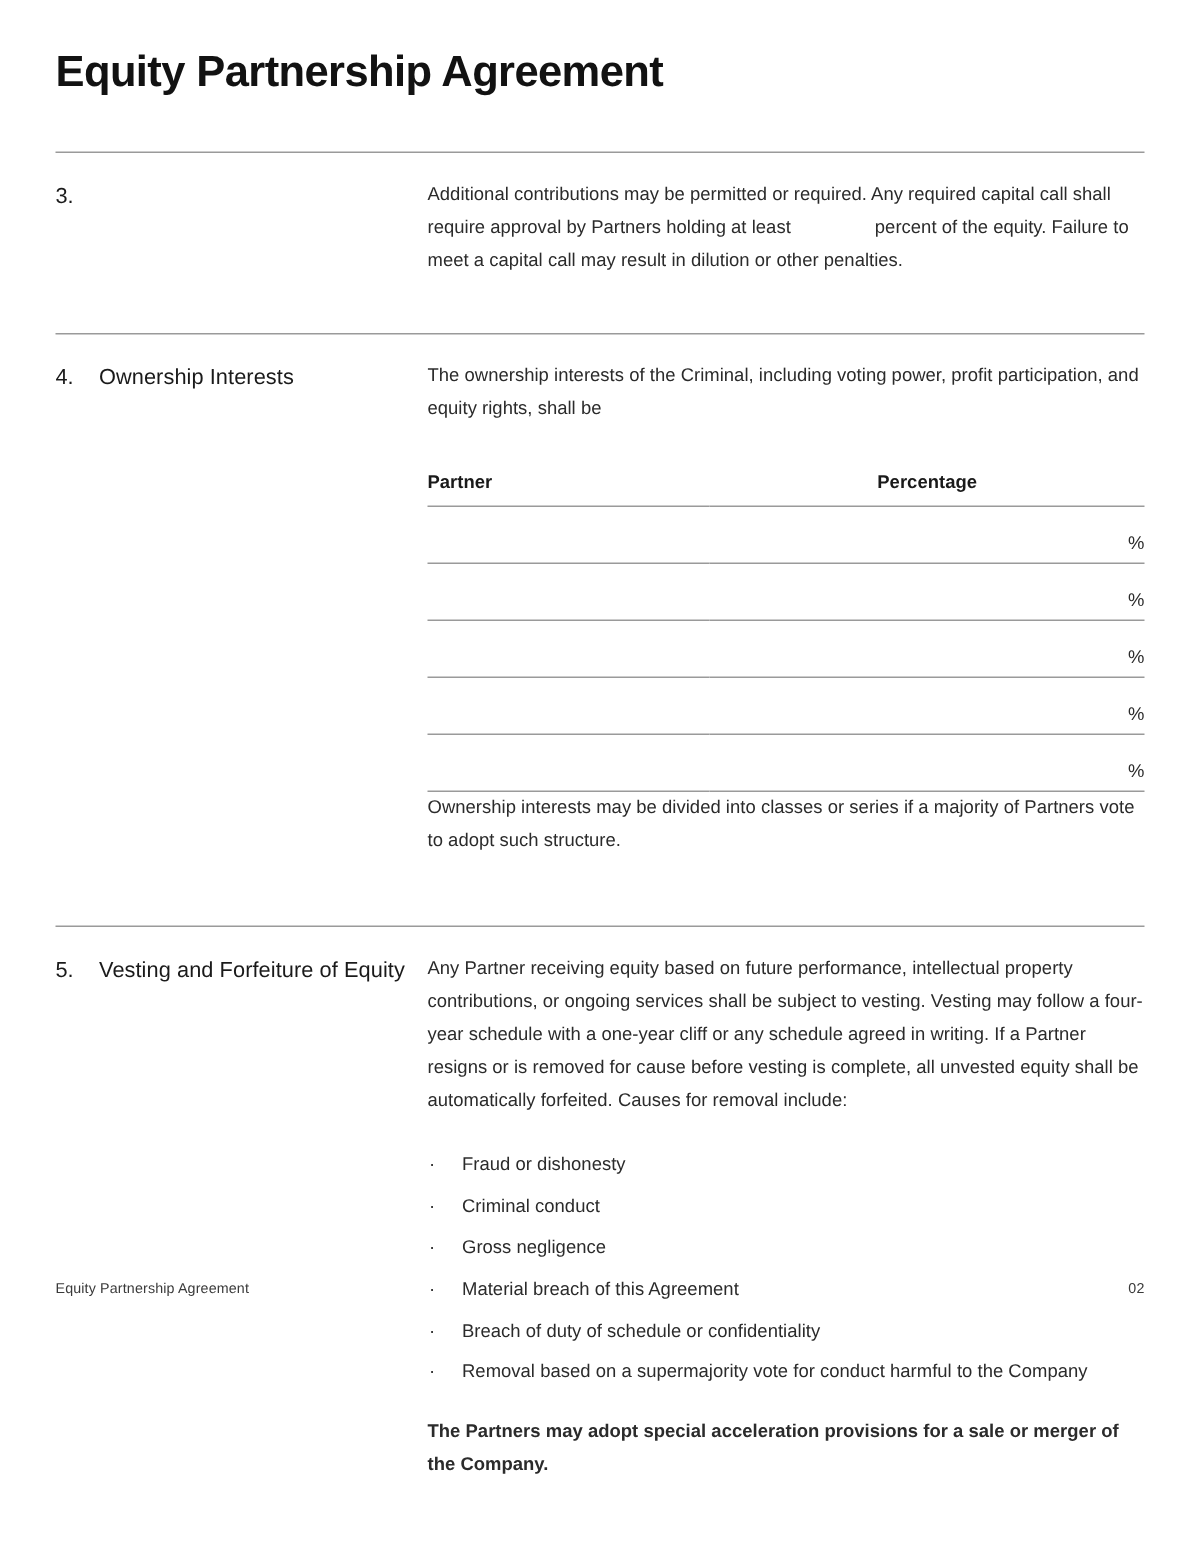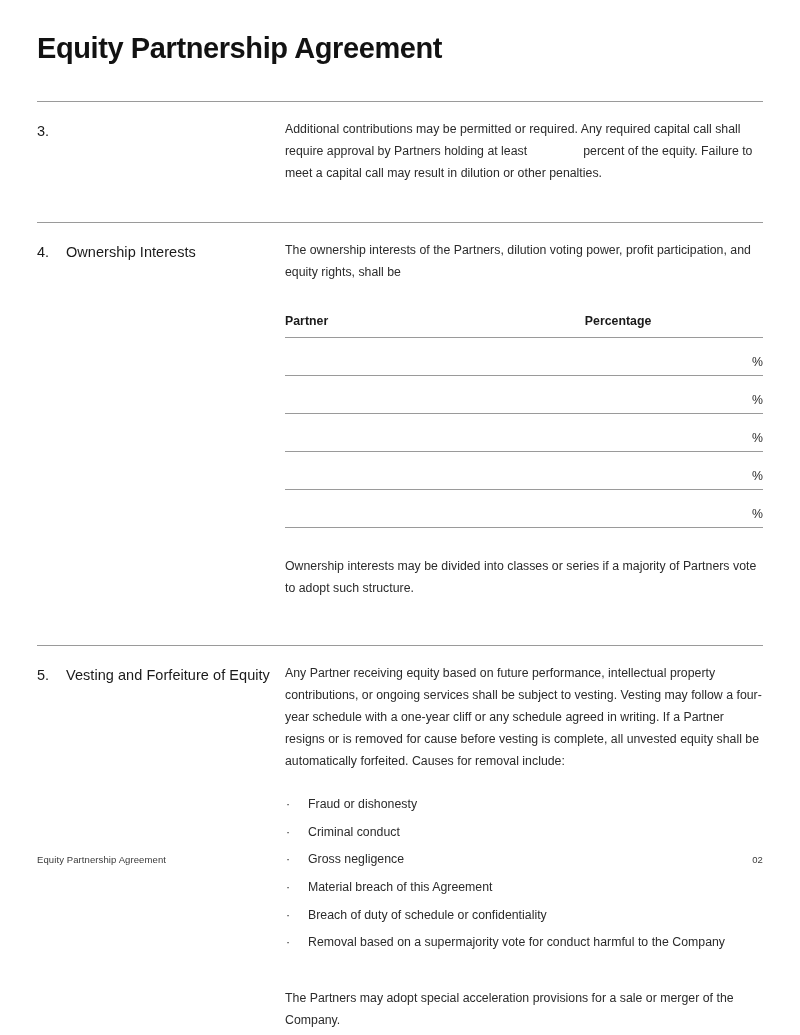--- a/index.html
+++ b/index.html
@@ -196,7 +196,7 @@
       <div class="sec-title">Ownership Interests</div>
     </div>
     <div class="sec-body">
-      <p class="para">The ownership interests of the Partners, dilution voting power, profit participation, and equity rights, shall be</p>
+      <p class="para">The ownership interests of the Criminal, including voting power, profit participation, and equity rights, shall be</p>
 
       <div class="table-wrap">
         <table class="ptable">

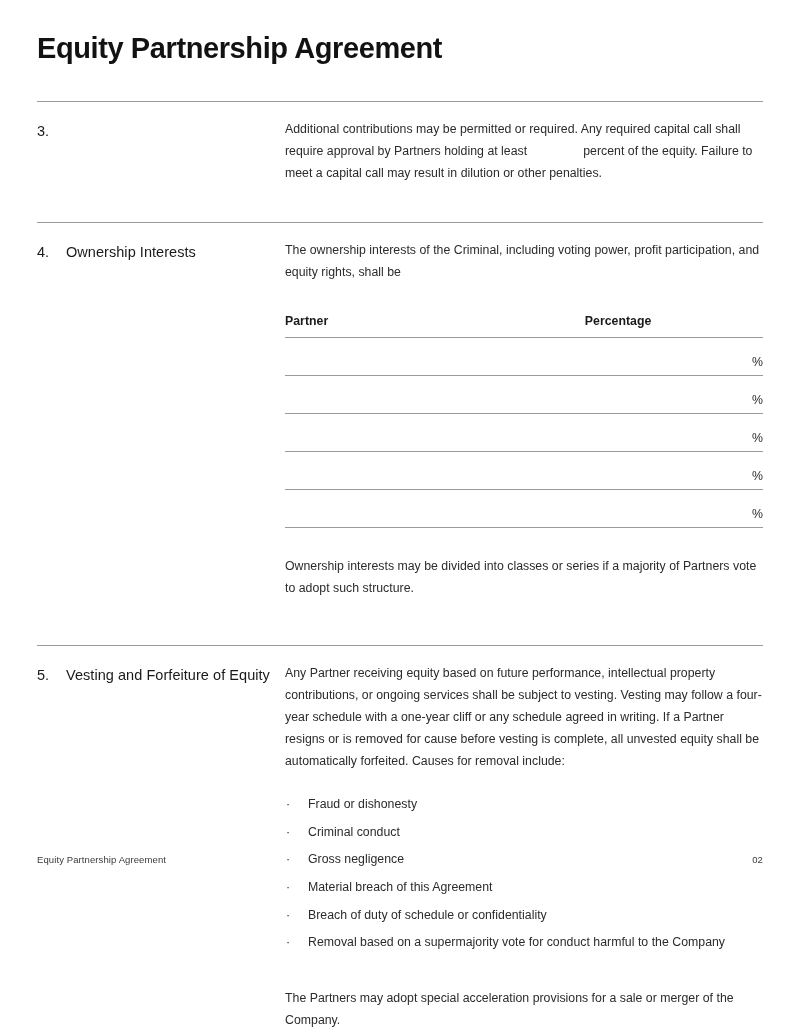--- a/index.html
+++ b/index.html
@@ -126,7 +126,6 @@
   }
 
   .after-table {
-    margin-top: 28px;
   }
 
   

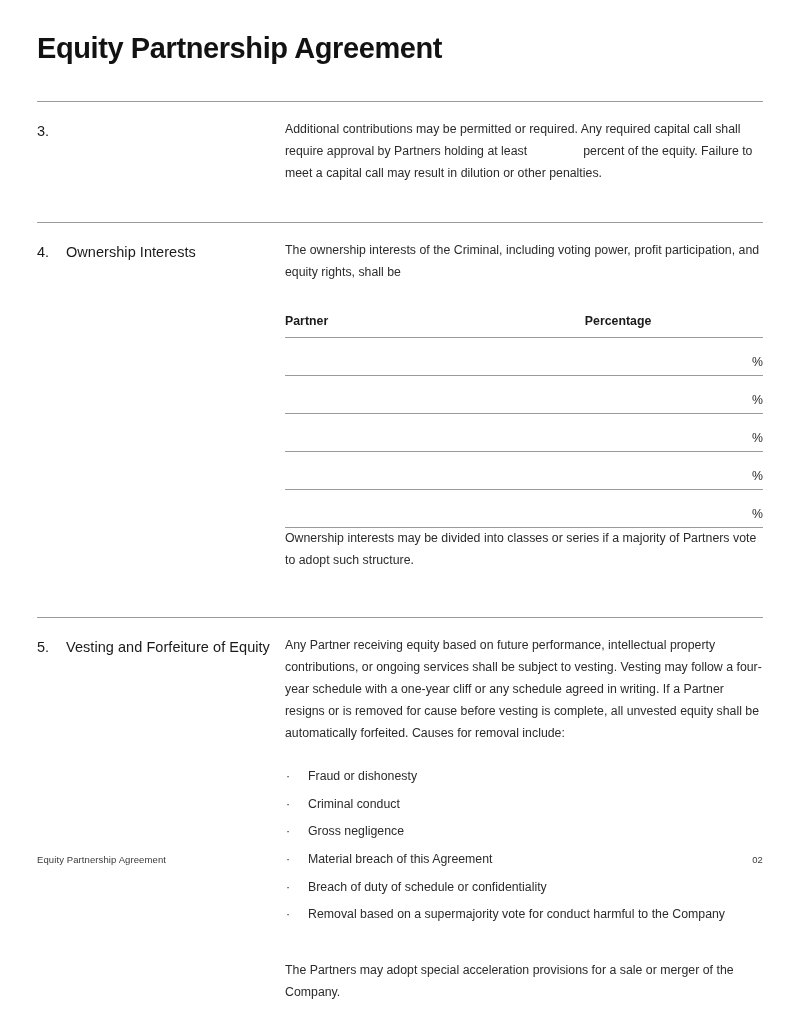--- a/index.html
+++ b/index.html
@@ -154,7 +154,8 @@
   }
 
   .closing {
-    margin-top: 35px;
+    margin-top: 19px;
+    font-weight: bold;
   }
 
   

